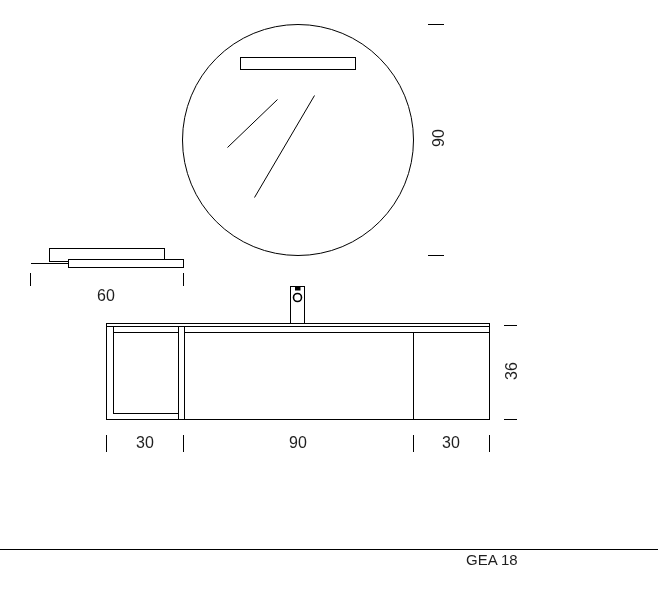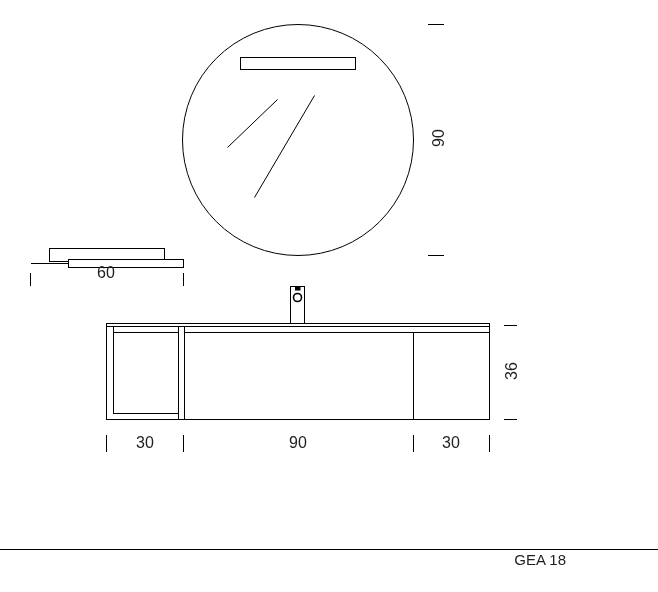--- a/index.html
+++ b/index.html
@@ -97,7 +97,7 @@
 
   <div class="dim dim-v" style="left:424px; top:123px;">90</div>
 
-  <div class="dim dim-h" style="left:76px; top:264px;">60</div>
+  <div class="dim dim-h" style="left:76px; top:287px;">60</div>
 
   <div class="dim dim-h" style="left:115px; top:434px;">30</div>
 

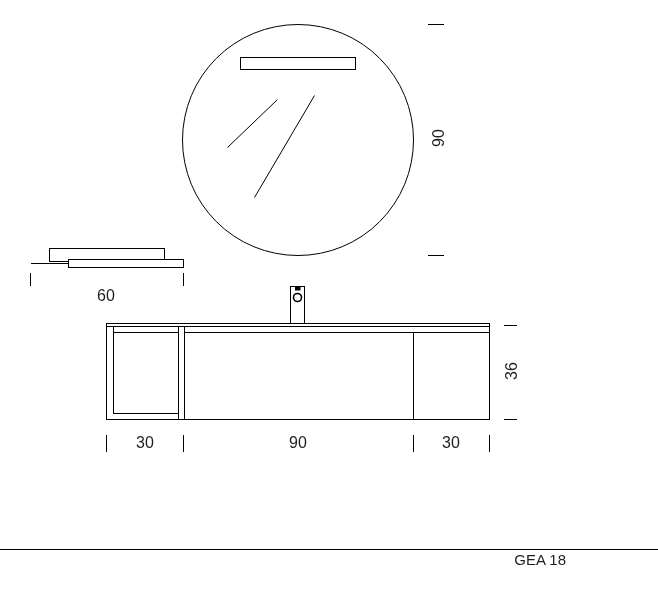--- a/index.html
+++ b/index.html
@@ -31,7 +31,7 @@
     position:absolute;
     font-size:15px;
     line-height:18px;
-    text-align:right;
+    text-align:left;
     width:100px;
     color:#1f1f1f;
   }

